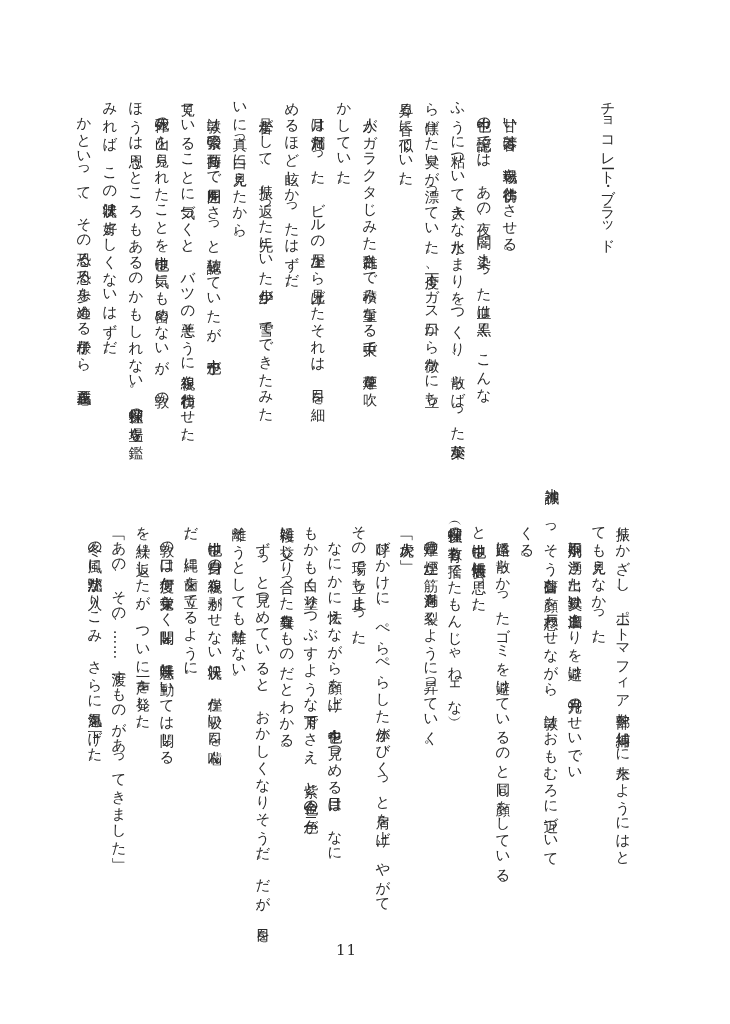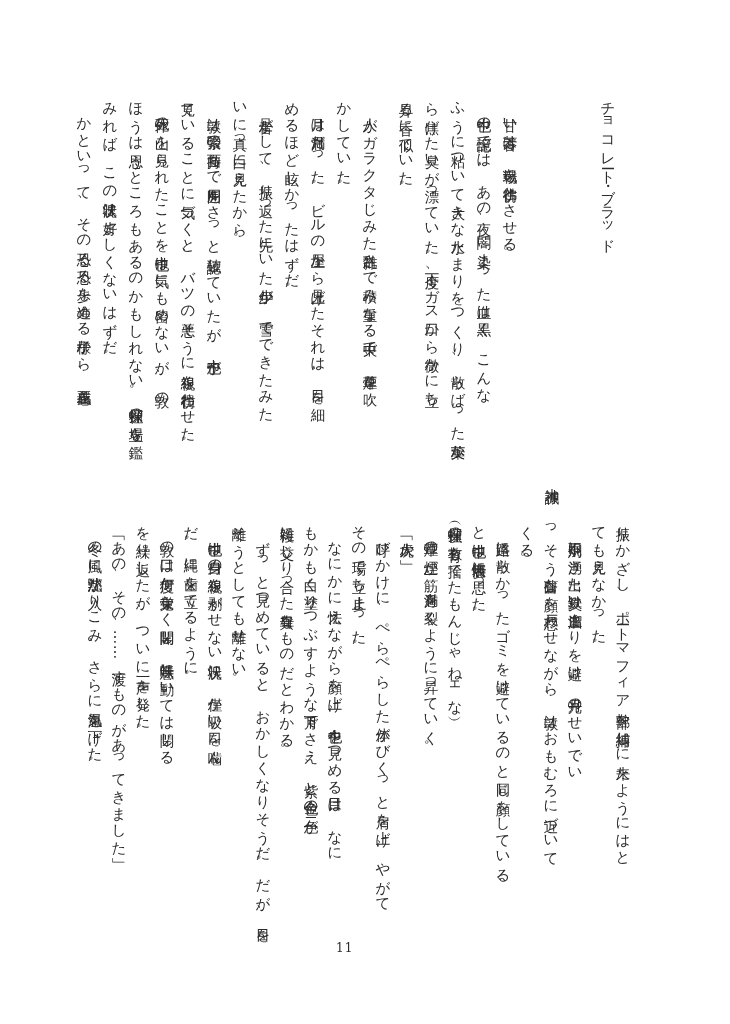--- a/index.html
+++ b/index.html
@@ -39,7 +39,7 @@
     position: absolute;
     top: 941px;
     left: 336px;
-    font-size: 12px;
+    font-size: 15px;
     color: #2b2b2b;
     letter-spacing: 1px;
   }

